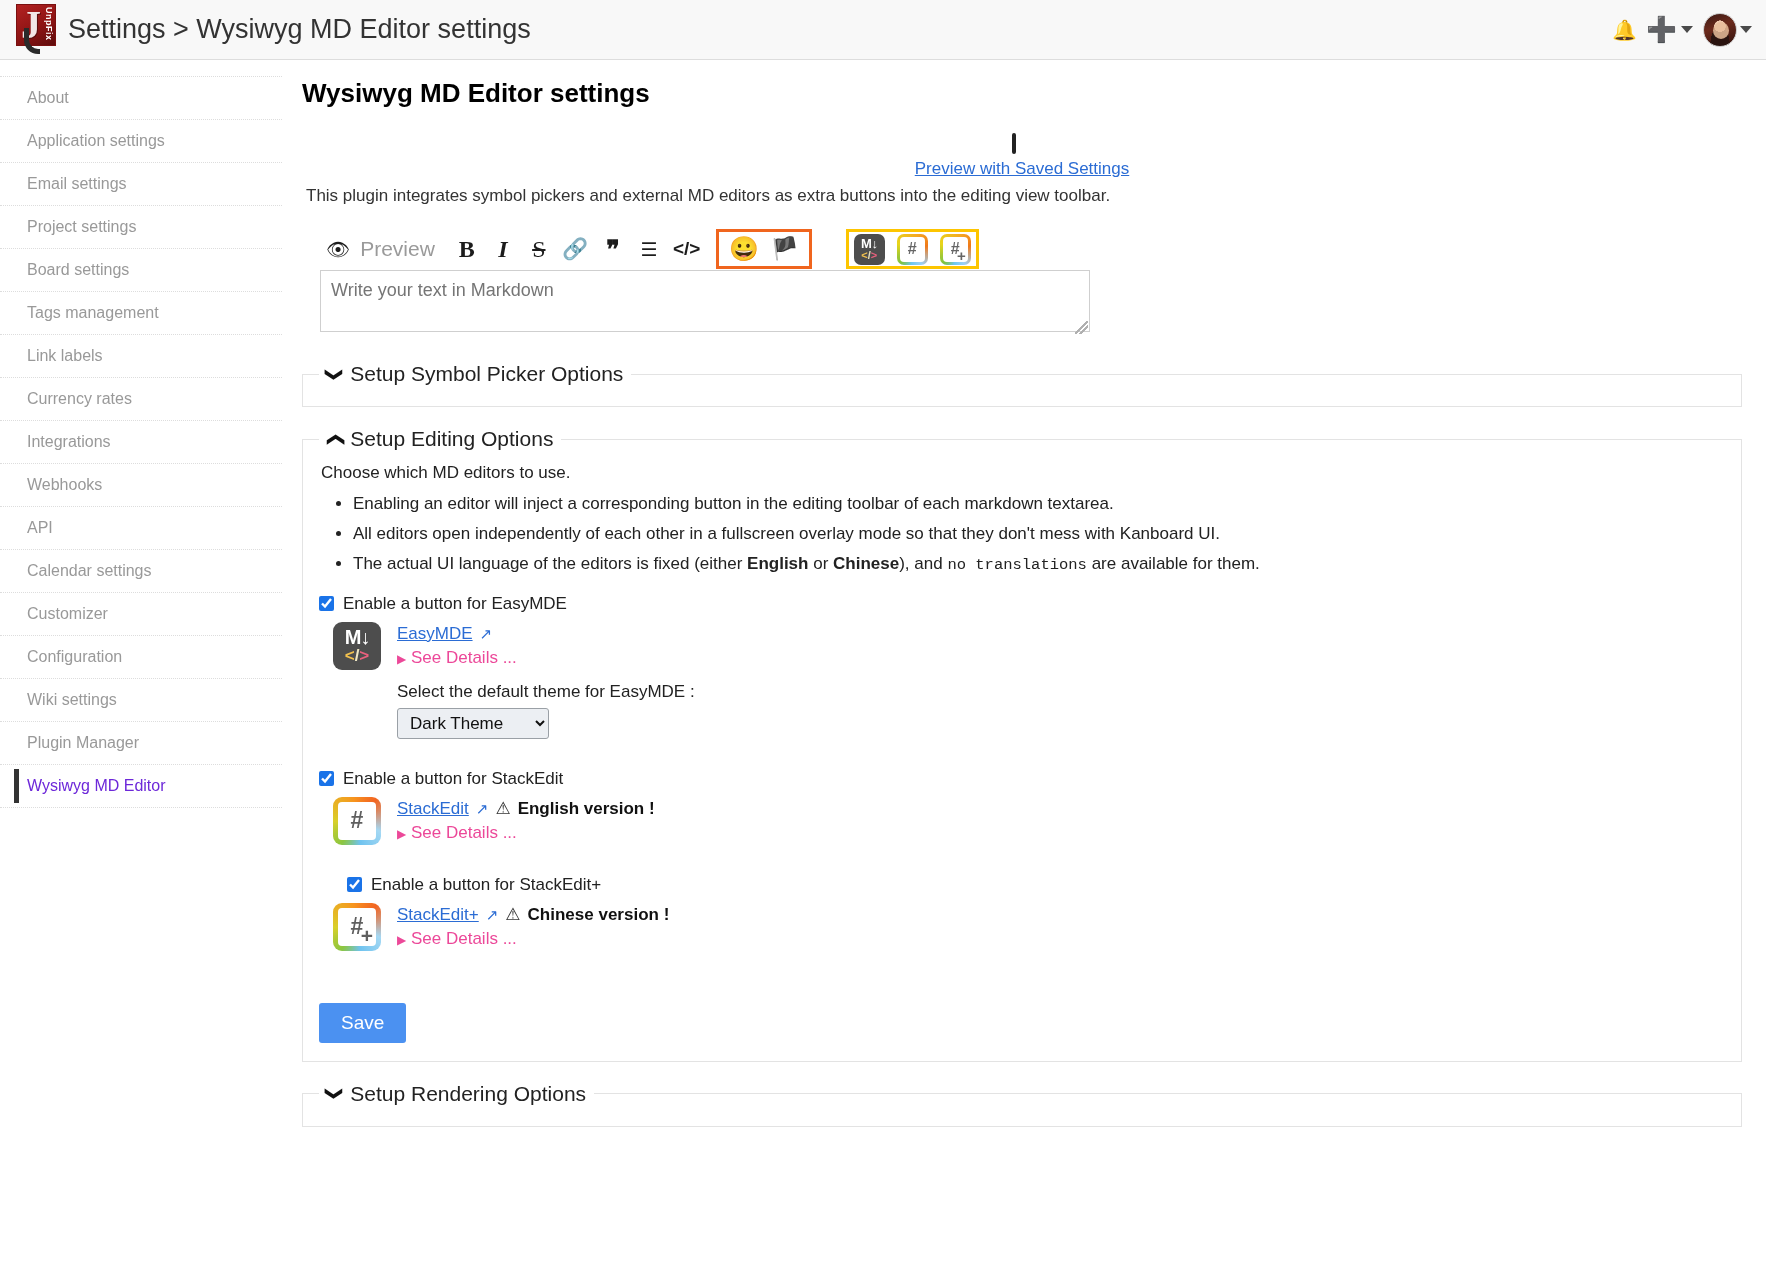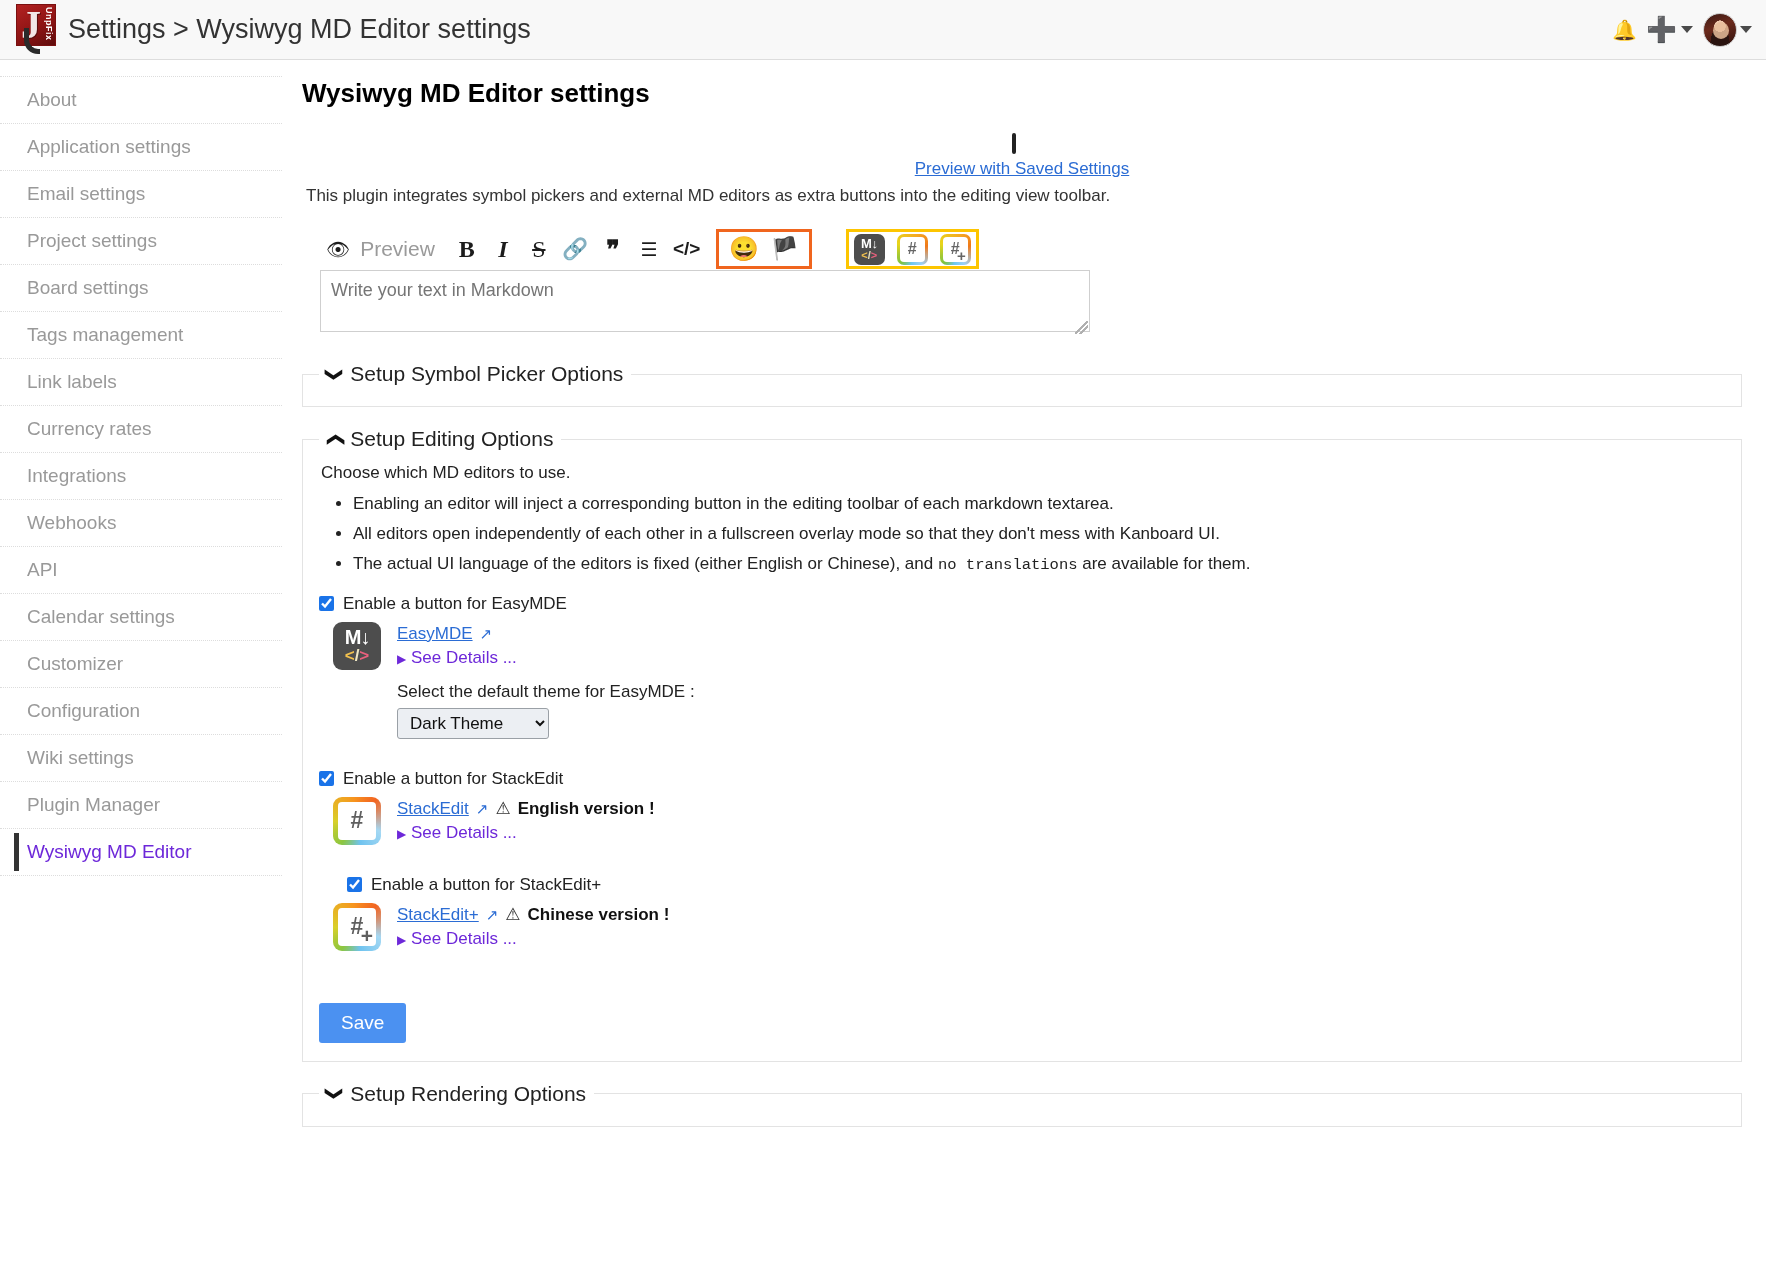--- a/index.html
+++ b/index.html
@@ -106,7 +106,7 @@
   .side-item {
     position: relative;
     padding: 12px 10px 12px 27px;
-    font-size: 19px;
+    font-size: 16px;
     color: #999;
     border-bottom: 1px dotted #ddd;
     cursor: pointer;

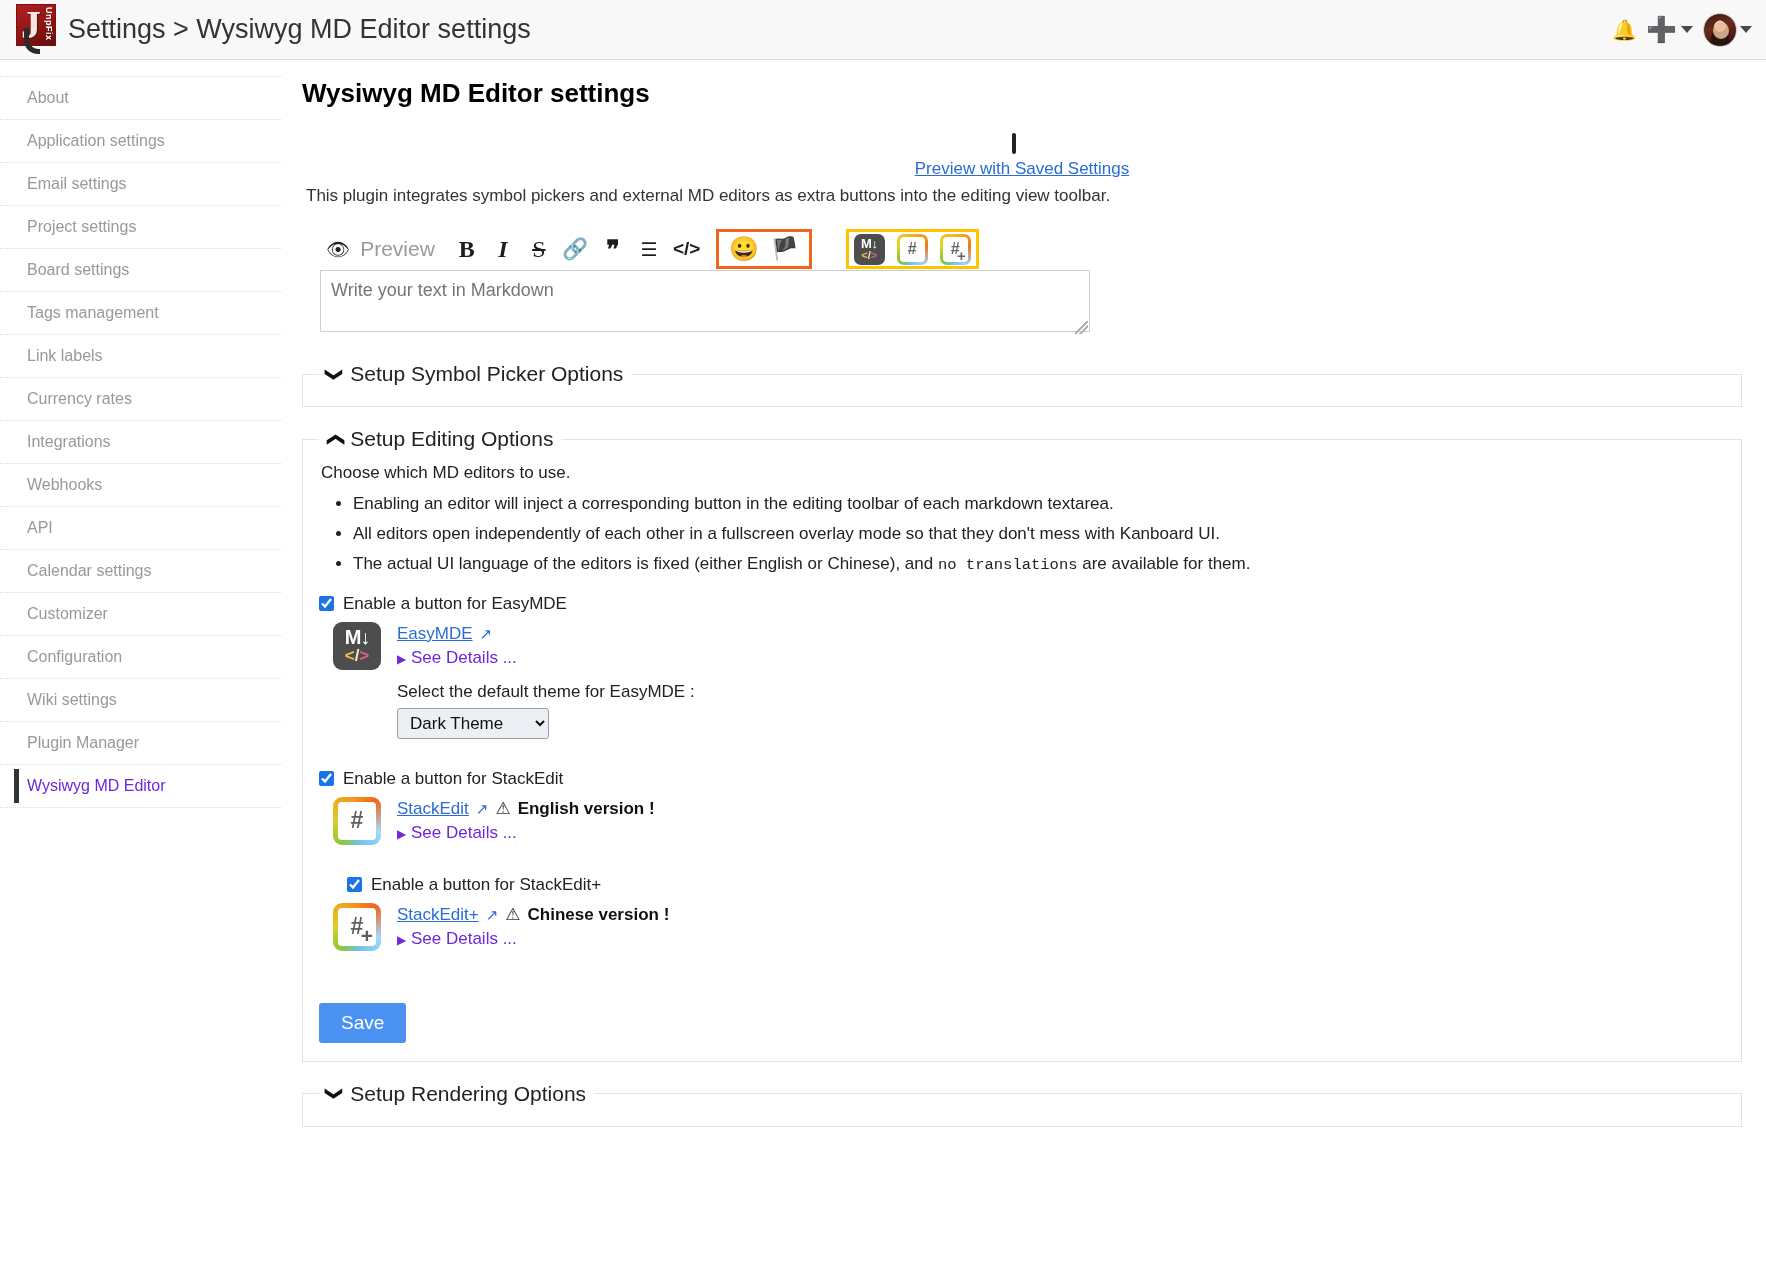--- a/index.html
+++ b/index.html
@@ -247,7 +247,7 @@
   .choose-text { font-size: 17px; margin: 6px 0 10px 2px; color: #222; }
   ul.notes { margin: 0 0 18px 0; padding-left: 34px; }
   ul.notes li { font-size: 17px; color: #222; margin-bottom: 7px; line-height: 1.35; }
-  ul.notes b { font-weight: normal; text-align: center; }
+  ul.notes b { font-weight: bold; text-align: center; }
   code.mono { font-family: "Liberation Mono", monospace; font-size: 15.5px; }
 
   .enable-row { display: flex; align-items: center; gap: 9px; margin: 0 0 8px 0; }

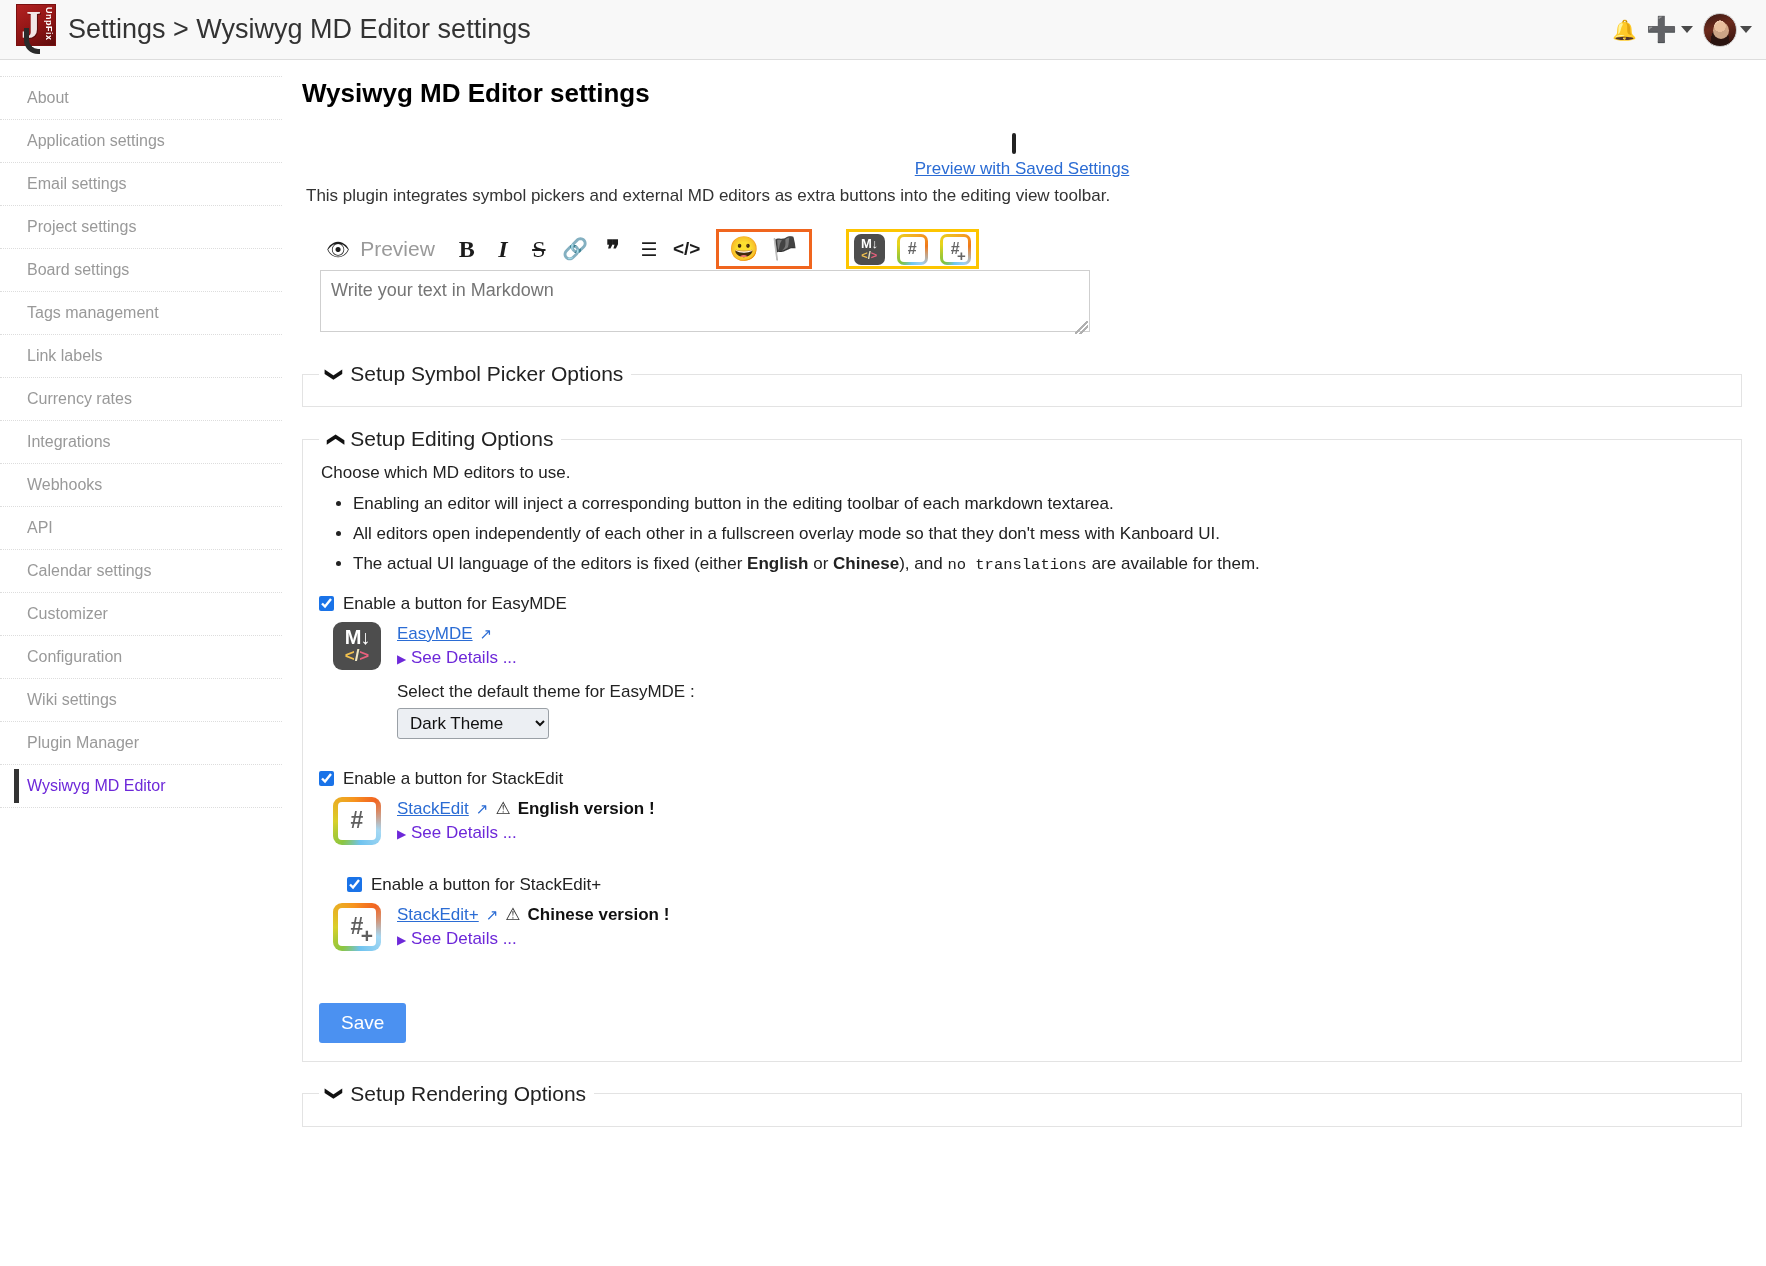--- a/index.html
+++ b/index.html
@@ -288,7 +288,7 @@
   .ext-ico { font-size: 15px; color: #2b6cd4; }
   .warn-ico { font-size: 17px; line-height: 1; }
   .version-note { font-weight: bold; font-size: 17px; color: #111; }
-  .see-details { font-size: 17px; color: #6d28d9; cursor: pointer; }
+  .see-details { font-size: 17px; color: #ec4899; cursor: pointer; }
   .see-details .tri { font-size: 12px; }
 
   .theme-label { font-size: 17px; color: #222; margin: 14px 0 6px 0; }

